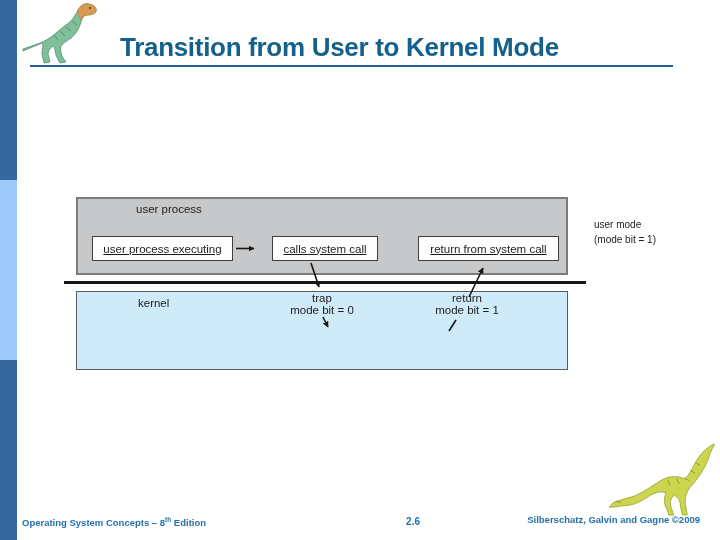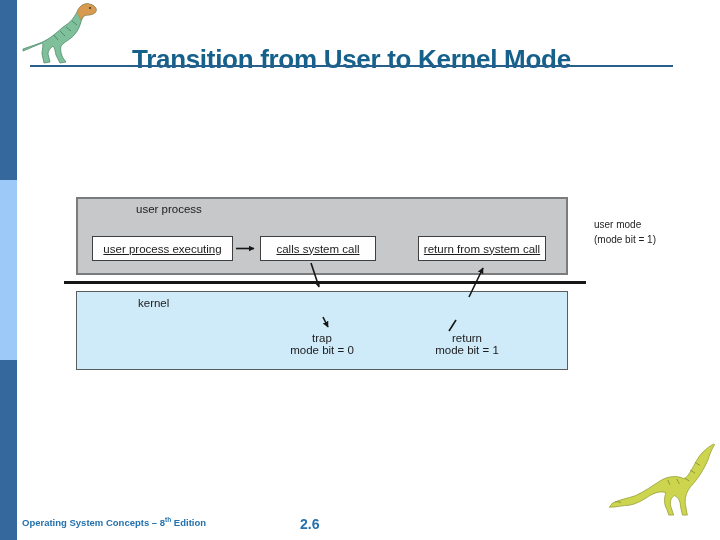--- a/index.html
+++ b/index.html
@@ -13,7 +13,7 @@
   .bar-bot{top:360px;height:180px;background:var(--accent-bar-dark,#35689d);}
 
   
-  .title{position:absolute;left:116px;top:28px;margin:16px;font-size:26px;font-weight:bold;
+  .title{position:absolute;left:116px;top:28px;margin:4px;font-size:26px;font-weight:bold;
          letter-spacing:-0.3px;color:var(--title,#15618c);white-space:nowrap;}
   .title-underline{position:absolute;left:30px;top:65px;width:643px;height:2px;background:#265f8d;}
   .dino-top{position:absolute;left:20px;top:2px;}

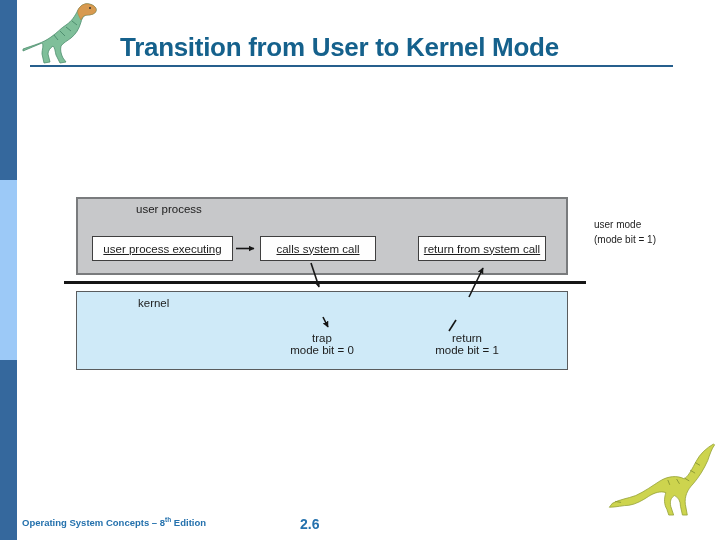--- a/index.html
+++ b/index.html
@@ -30,7 +30,7 @@
   .wbox{position:absolute;height:25px;box-sizing:border-box;background:#fefefe;border:1px solid #3f3f3f;
         display:flex;align-items:center;justify-content:center;font-size:11.5px;color:#1c1c1c;white-space:nowrap;text-decoration:underline;}
   .box-executing{left:92px;top:236px;width:141px;}
-  .box-calls{left:260px;top:236px;width:116px;}
+  .box-calls{left:272px;top:236px;width:106px;}
   .box-return{left:418px;top:236px;width:128px;}
   .box-execute{left:328px;top:332px;width:122px;}
   .divider{position:absolute;left:64px;top:281px;width:522px;height:3px;background:#161616;}

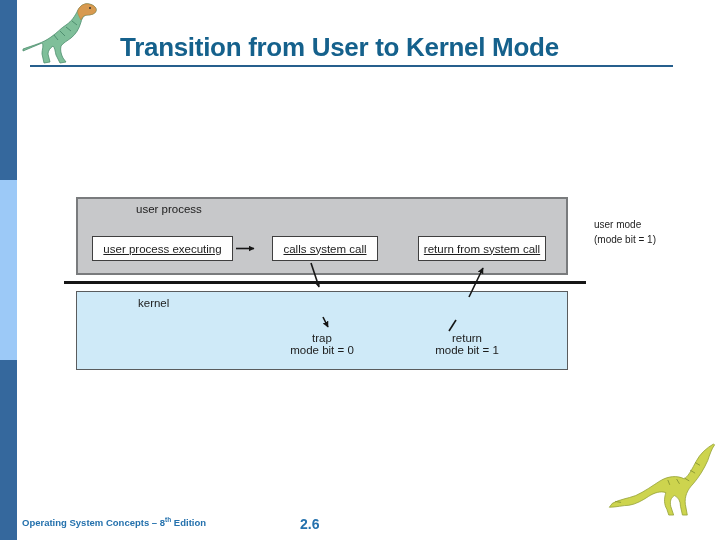--- a/index.html
+++ b/index.html
@@ -31,7 +31,7 @@
         display:flex;align-items:center;justify-content:center;font-size:11.5px;color:#1c1c1c;white-space:nowrap;text-decoration:underline;}
   .box-executing{left:92px;top:236px;width:141px;}
   .box-calls{left:272px;top:236px;width:106px;}
-  .box-return{left:418px;top:236px;width:128px;}
+  .box-return{left:418px;top:236px;width:141px;}
   .box-execute{left:328px;top:332px;width:122px;}
   .divider{position:absolute;left:64px;top:281px;width:522px;height:3px;background:#161616;}
   .mid-label{position:absolute;text-align:center;font-size:11.5px;line-height:12px;color:#1c1c1c;margin-top:40px;}

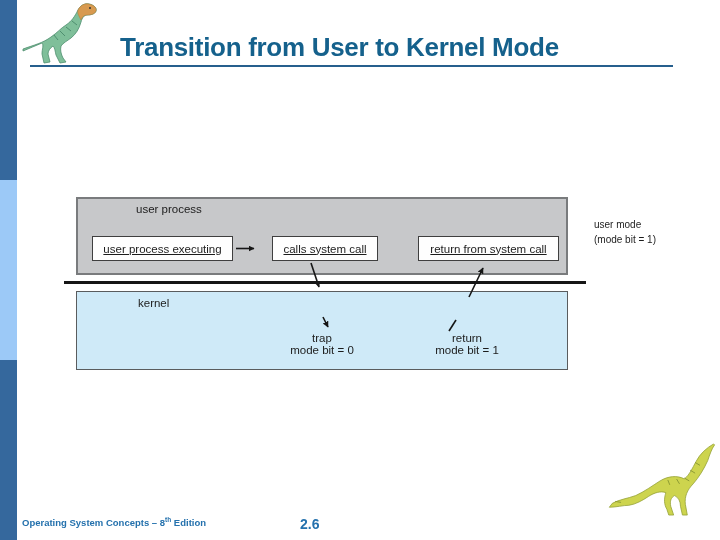--- a/index.html
+++ b/index.html
@@ -34,7 +34,7 @@
   .box-return{left:418px;top:236px;width:141px;}
   .box-execute{left:328px;top:332px;width:122px;}
   .divider{position:absolute;left:64px;top:281px;width:522px;height:3px;background:#161616;}
-  .mid-label{position:absolute;text-align:center;font-size:11.5px;line-height:12px;color:#1c1c1c;margin-top:40px;}
+  .mid-label{position:absolute;text-align:center;font-size:11.5px;line-height:12px;color:#1c1c1c;}
   .lbl-trap{left:285px;top:292px;width:74px;}
   .lbl-ret{left:430px;top:292px;width:74px;}
   .side-label{position:absolute;left:578px;font-size:10px;line-height:14.5px;color:#1c1c1c;white-space:nowrap;margin-left:16px;}

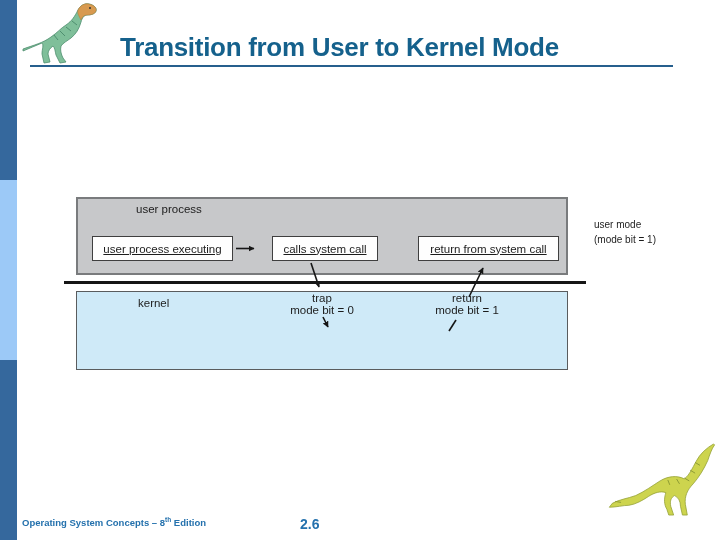--- a/index.html
+++ b/index.html
@@ -47,8 +47,8 @@
   .footer-left{position:absolute;left:22px;top:516px;font-size:9.5px;font-weight:bold;
                color:var(--footer-text,#2471ad);white-space:nowrap;}
   .footer-left sup{font-size:6.5px;}
-  .footer-page{position:absolute;left:300px;top:516px;width:120px;text-align:left;
-               font-size:14px;font-weight:bold;color:var(--footer-text,#2471ad);}
+  .footer-page{position:absolute;left:300px;top:516px;width:120px;text-align:right;
+               font-size:10px;font-weight:bold;color:var(--footer-text,#2471ad);}
   .footer-right{position:absolute;right:20px;top:514px;font-size:9.5px;font-weight:bold;
                color:var(--footer-text,#2471ad);white-space:nowrap;}
 </style>

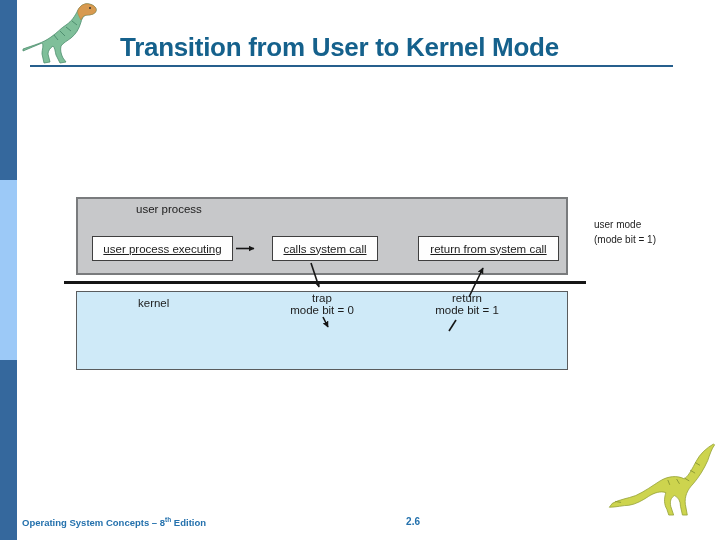--- a/index.html
+++ b/index.html
@@ -121,6 +121,7 @@
     <span>Operating System Concepts – 8</span><sup>th</sup><span> Edition</span>
   </div>
   <div class="footer-page">2.6</div>
+  <div class="footer-right">Silberschatz, Galvin and Gagne ©2009</div>
 
   <svg class="dino-bottom" width="114" height="76" viewBox="0 0 114 78">
     <path d="M111,3 C104,7 97,13 93,21 C89,28 87,34 81,39 C74,35 64,36 56,41

